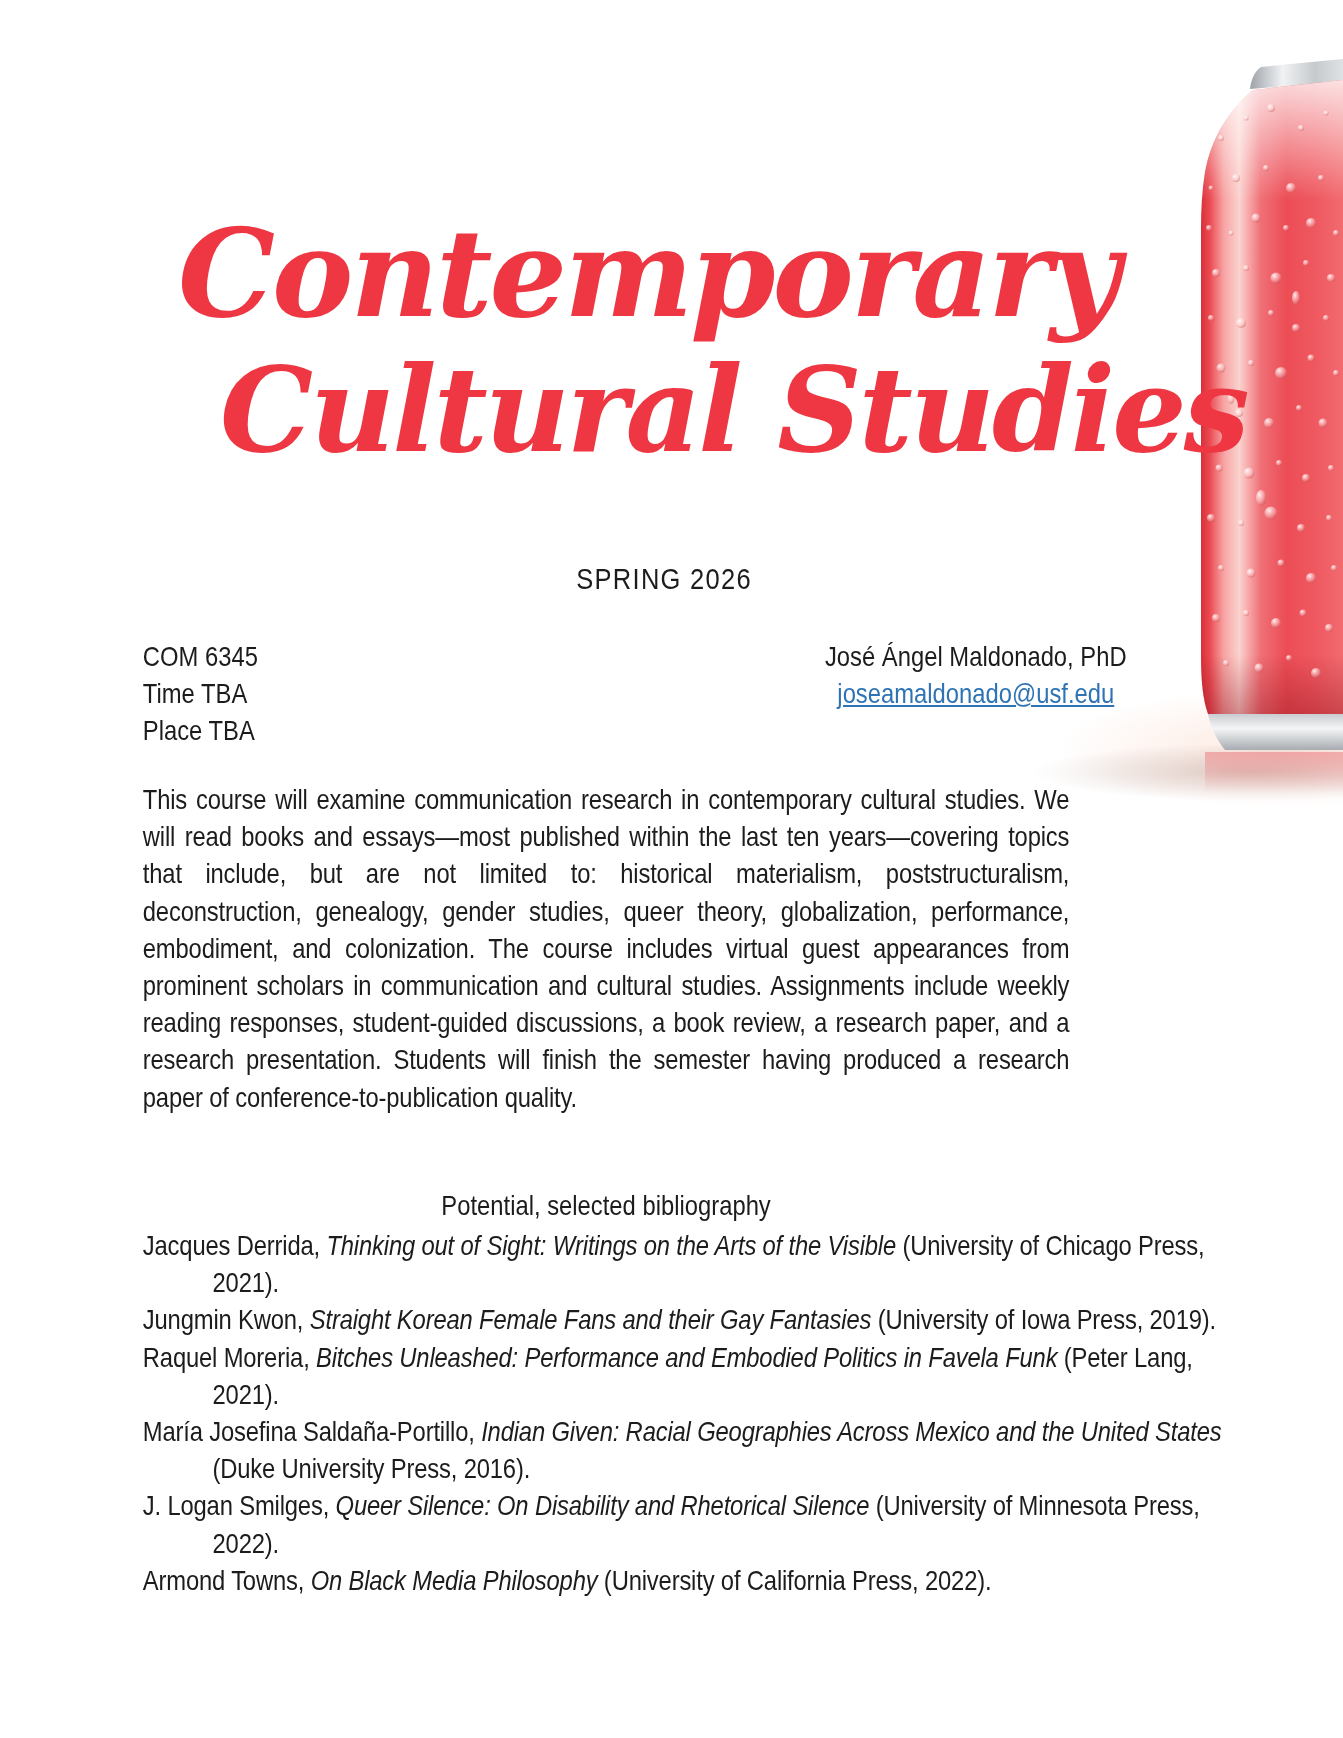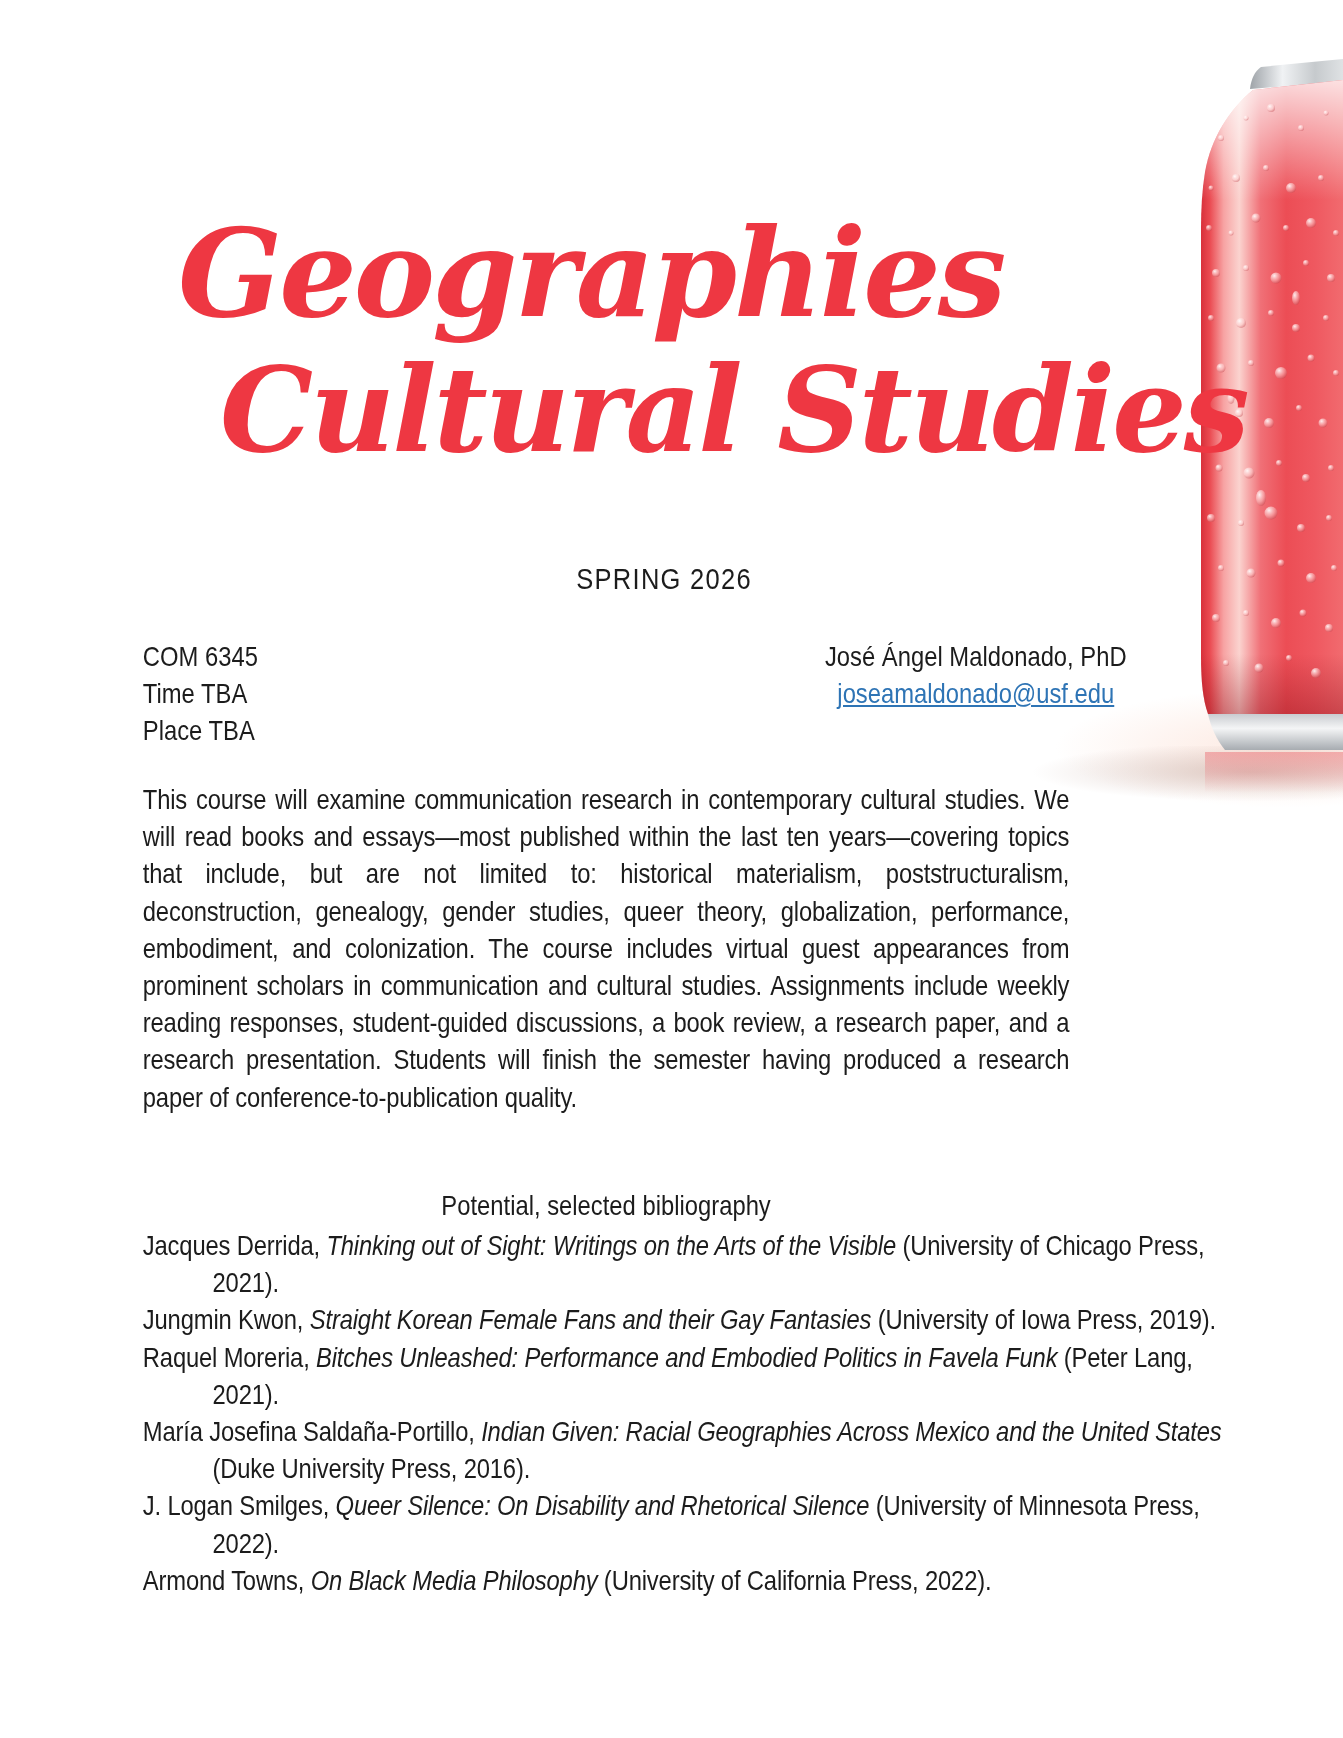--- a/index.html
+++ b/index.html
@@ -201,7 +201,7 @@
   <rect x="14" y="694" width="138" height="41" fill="url(#refl)"></rect>
 </svg>
 
-<div class="title title-1">Geographies</div>
+<div class="title title-1">Contemporary</div>
 <div class="title title-2">Cultural Studies</div>
 
 <div class="scalewrap">

